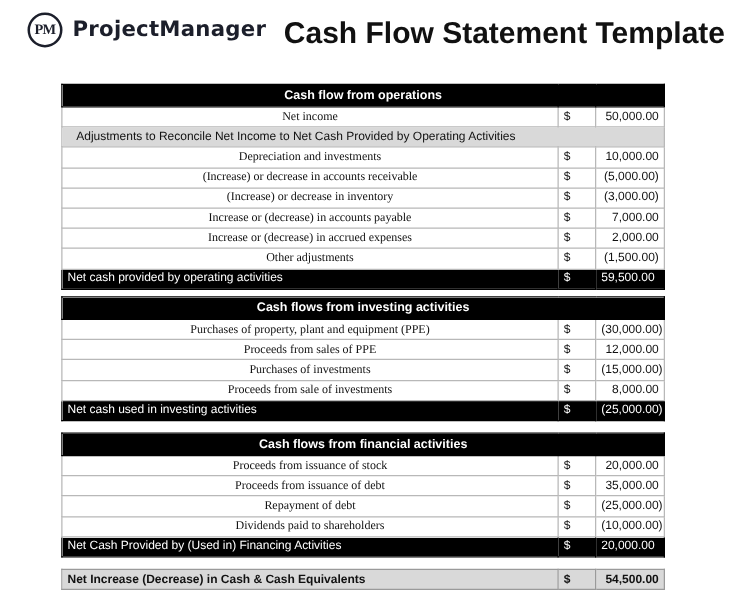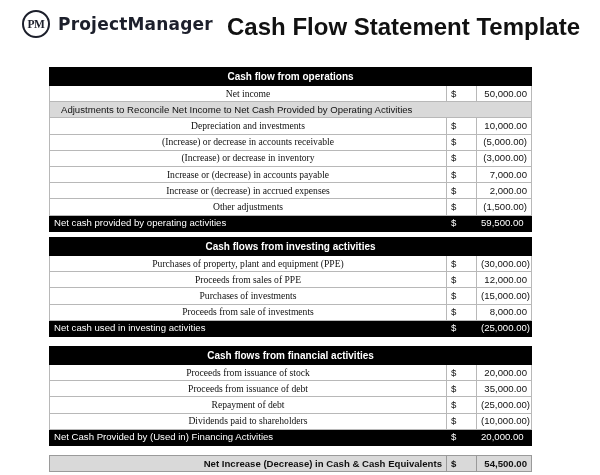--- a/index.html
+++ b/index.html
@@ -20,7 +20,7 @@
   .total td.cur { text-align: left; }
   .total td.amt { }
   .grand td { background: #d9d9d9; font-weight: bold; border-color: #9a9a9a; height: 15px; }
-  .grand td.label { text-align: right; }
+  .grand td.label { text-align: left; }
   .grand td.amt { text-align: right; }
   col.c-label { width: 397px; }
   col.c-cur { width: 30px; }

